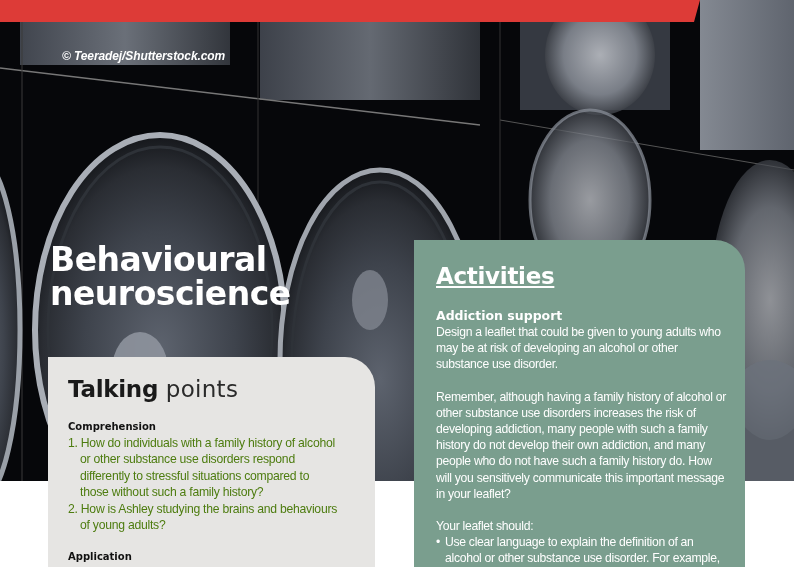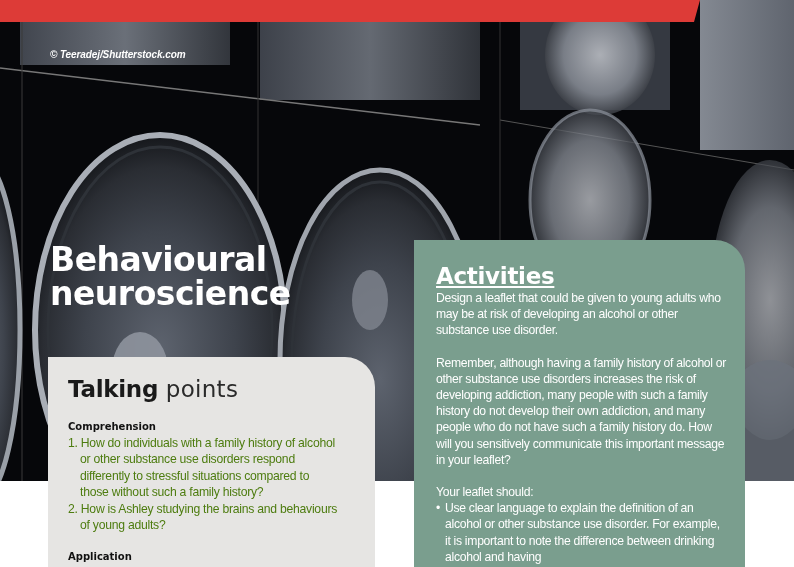--- a/index.html
+++ b/index.html
@@ -14,9 +14,9 @@
     .photo svg { position: absolute; left: 0; top: 0; }
 
     .credit {
-      position: absolute; left: 50px; top: 49px;
+      position: absolute; left: 62px; top: 49px;
       font-family: "Liberation Sans", sans-serif; font-style: italic; font-weight: bold;
-      font-size: 10px; color: #ffffff; letter-spacing: -0.1px;
+      font-size: 12px; color: #ffffff; letter-spacing: -0.1px;
     }
 
     

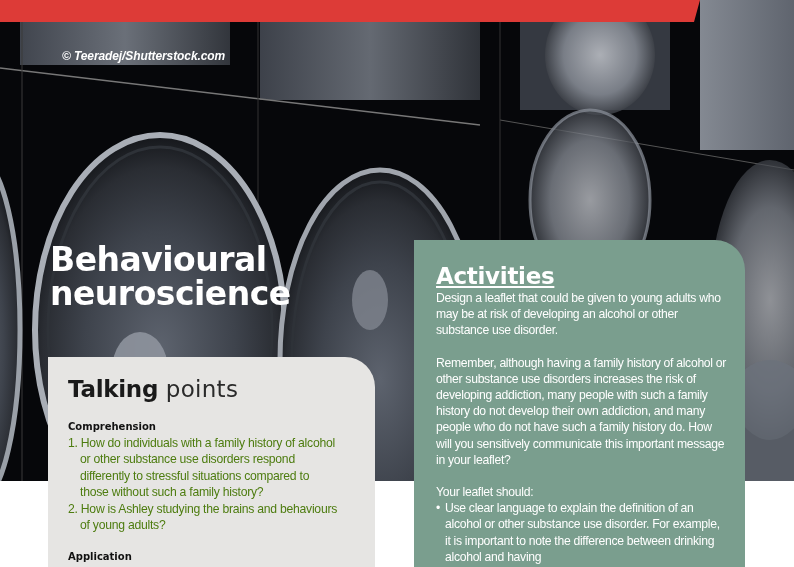--- a/index.html
+++ b/index.html
@@ -164,6 +164,7 @@
 
 <div class="activities">
   <h2>Activities</h2>
+  <div class="section-head">Addiction support</div>
   <p>Design a leaflet that could be given to young adults who may be at risk of developing an alcohol or other substance use disorder.</p>
   <p class="gap">Remember, although having a family history of alcohol or other substance use disorders increases the risk of developing addiction, many people with such a family history do not develop their own addiction, and many people who do not have such a family history do. How will you sensitively communicate this important message in your leaflet?</p>
   <p class="gap">Your leaflet should:</p>

